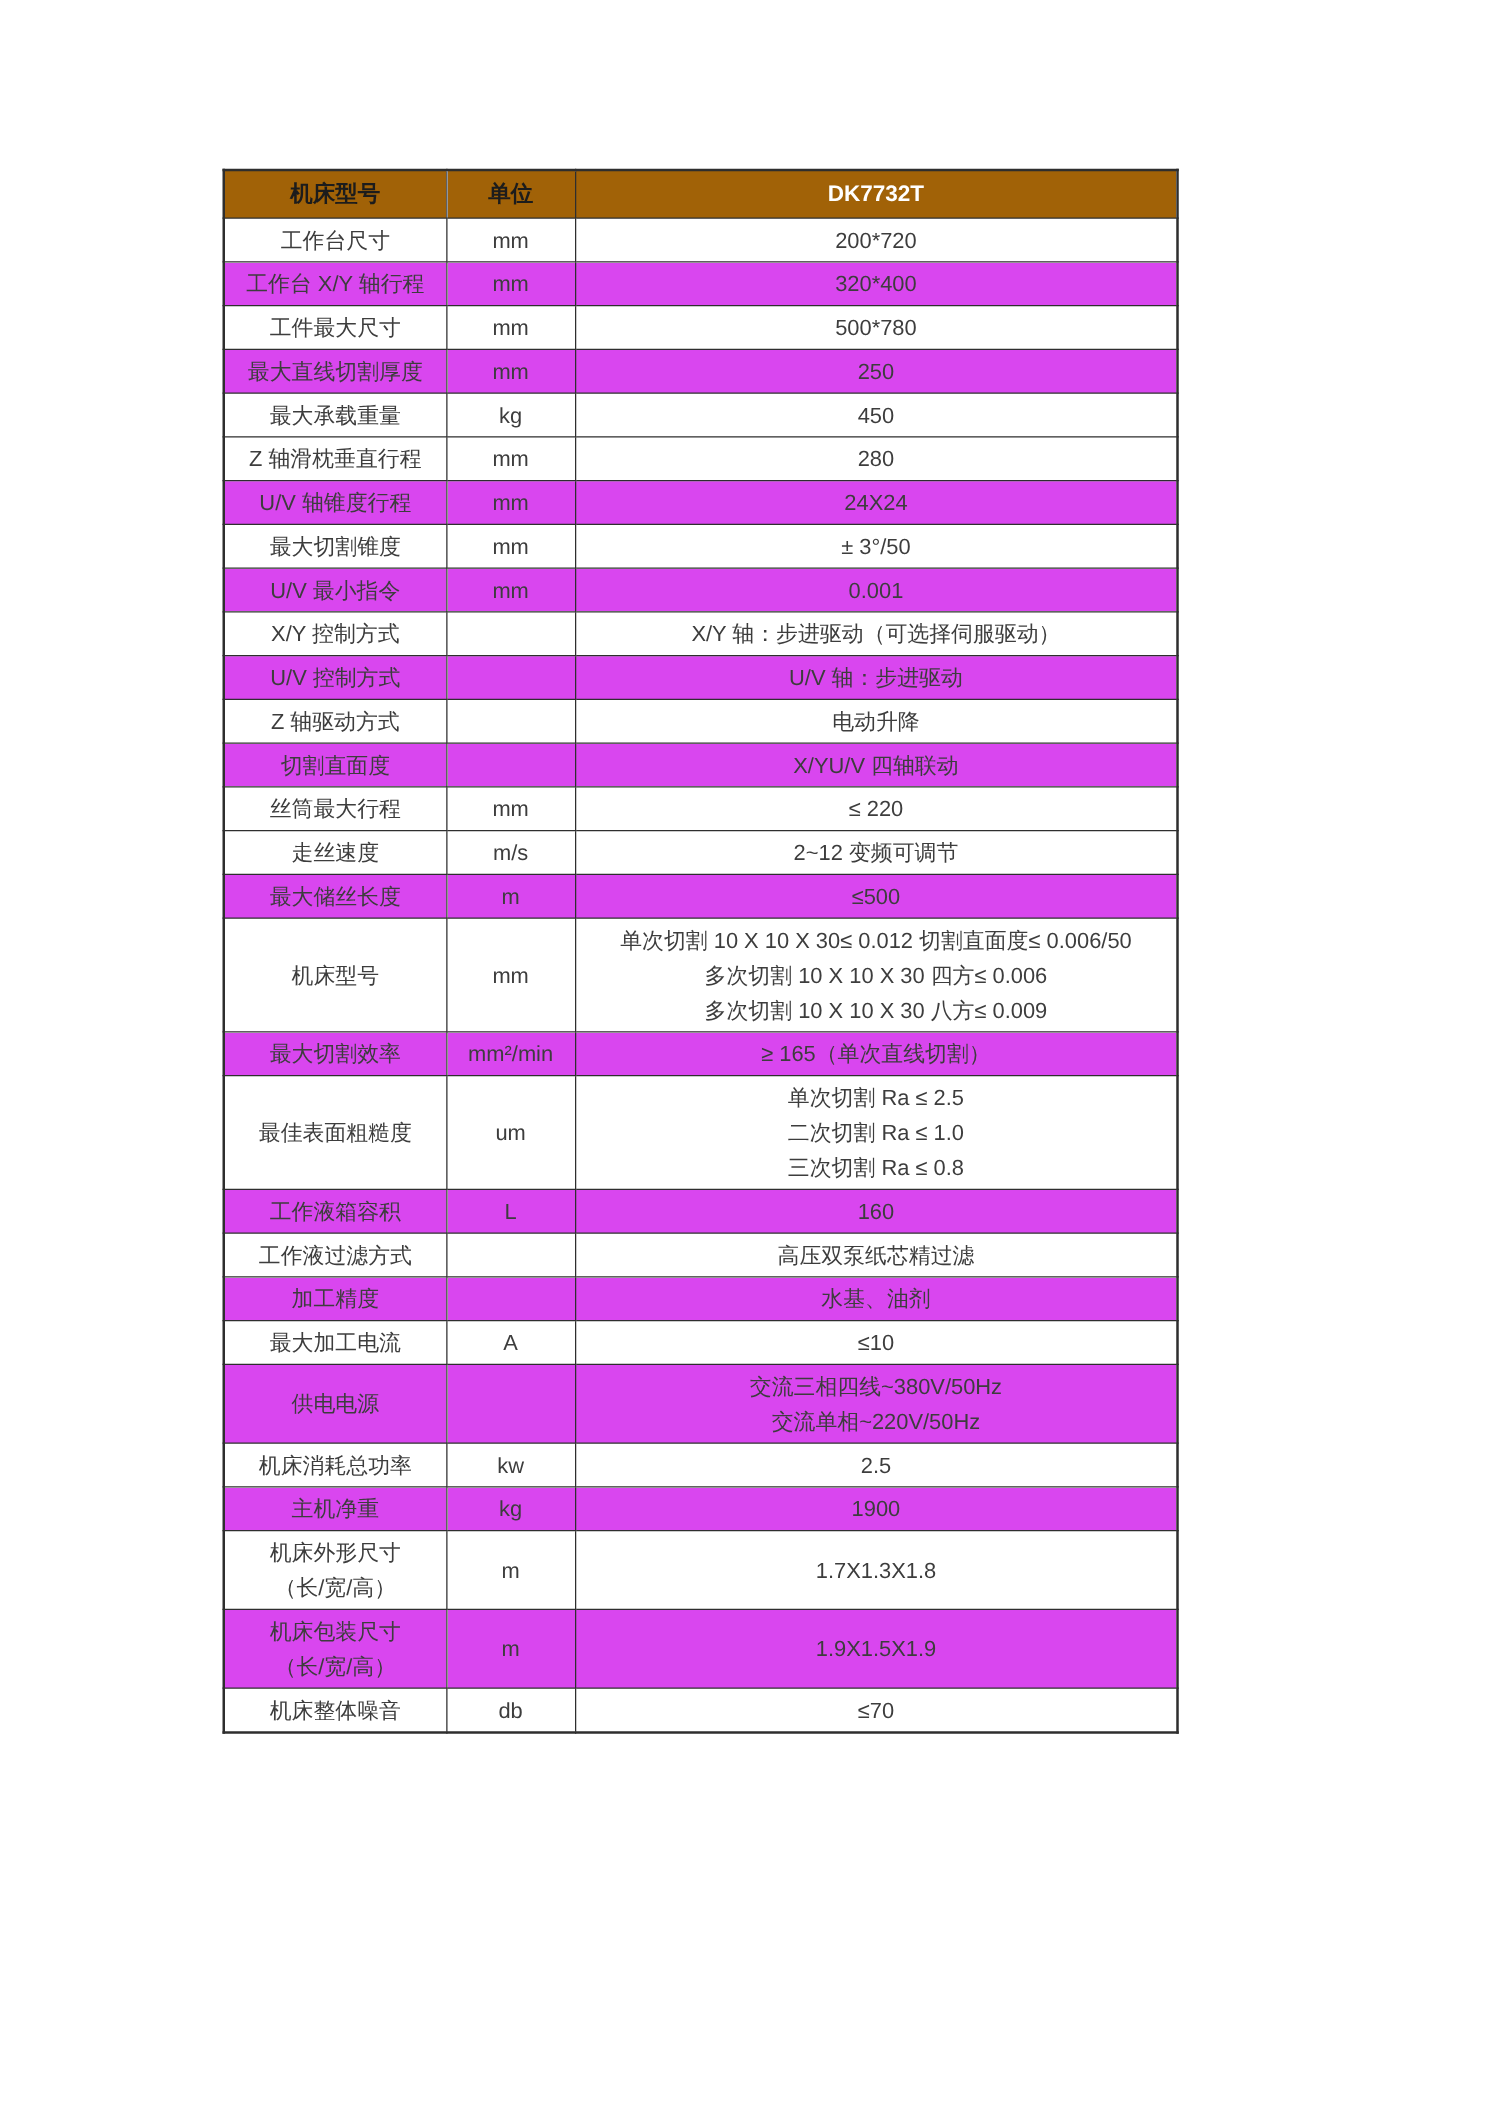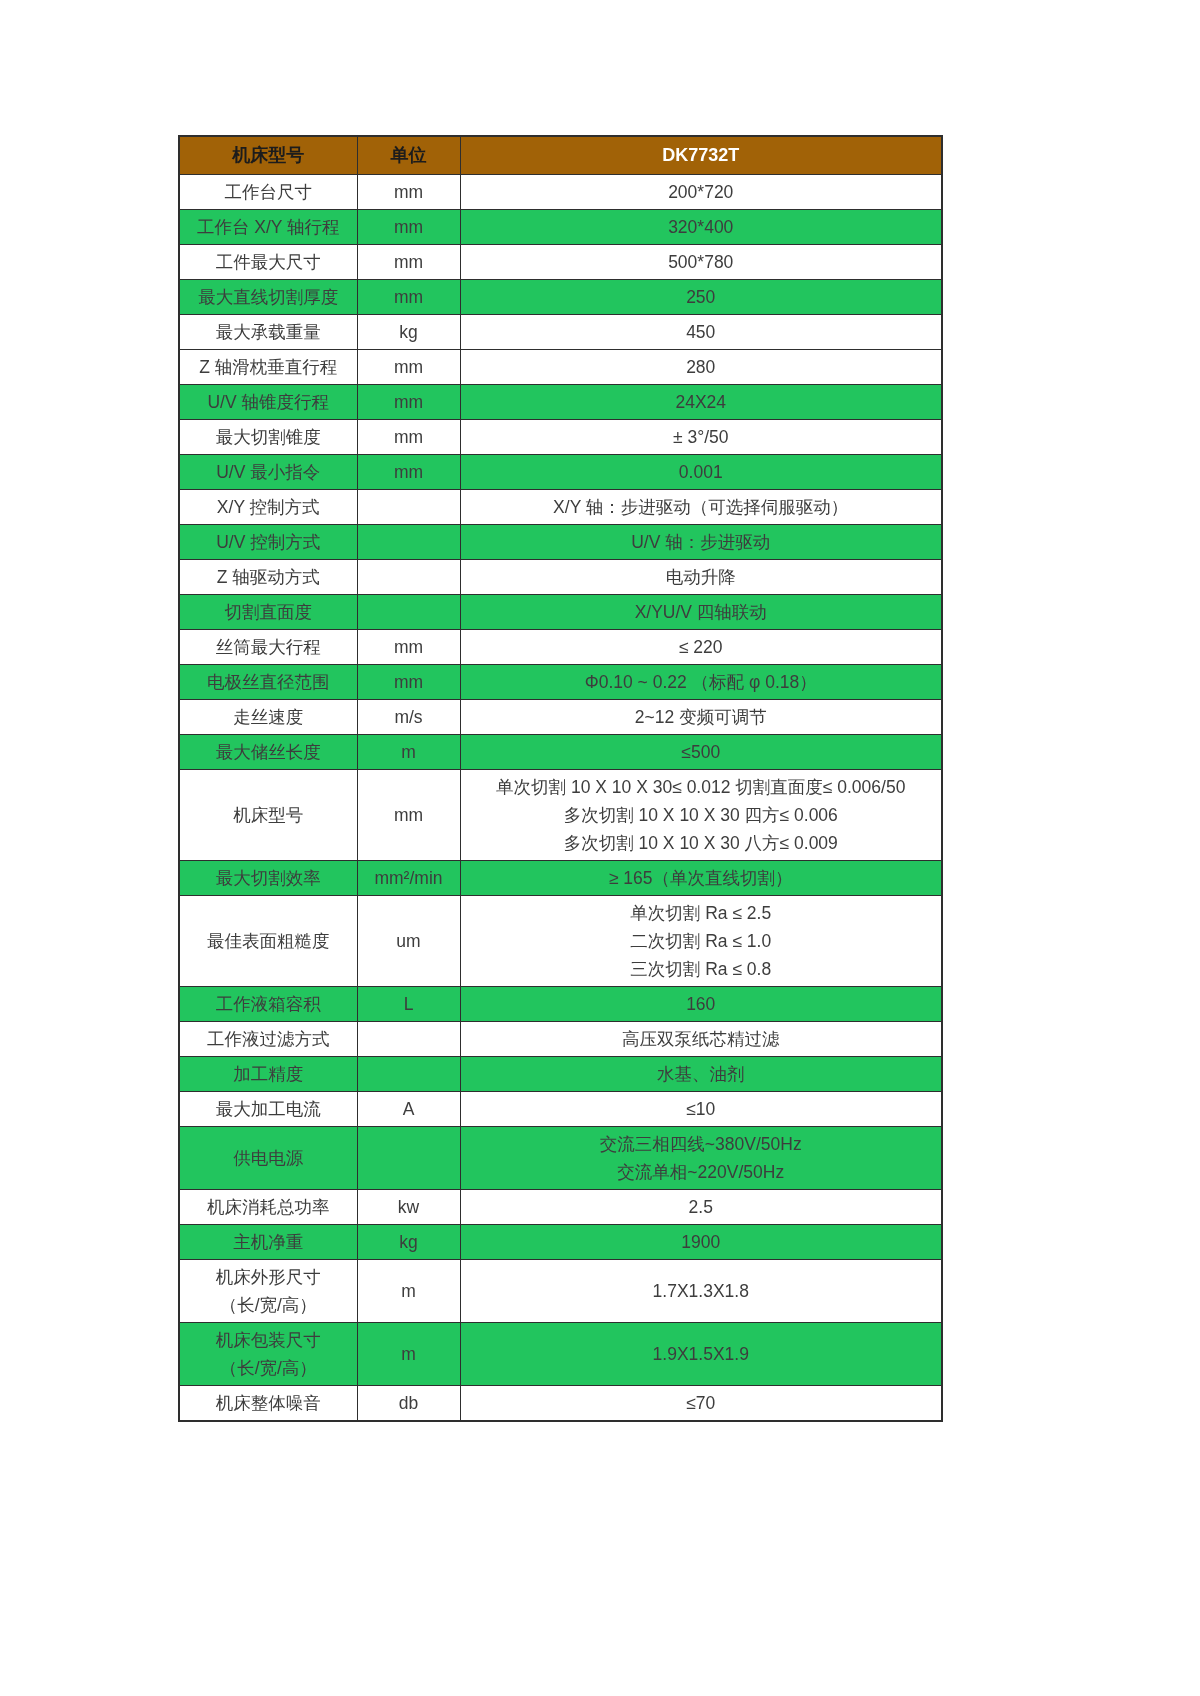--- a/index.html
+++ b/index.html
@@ -48,7 +48,7 @@
   table.spec-table thead th.dark-label { color: #1c1c1c; }
   table.spec-table thead th.light-label { color: #ffffff; }
   table.spec-table tbody tr { height: 33px; }
-  table.spec-table tbody tr.shaded td { background: #22c55e; text-align: center; }
+  table.spec-table tbody tr.shaded td { background: #d946ef; text-align: center; }
   table.spec-table tbody tr.plain td { background: #ffffff; }
   .cell-line { line-height: 28px; }
 </style>

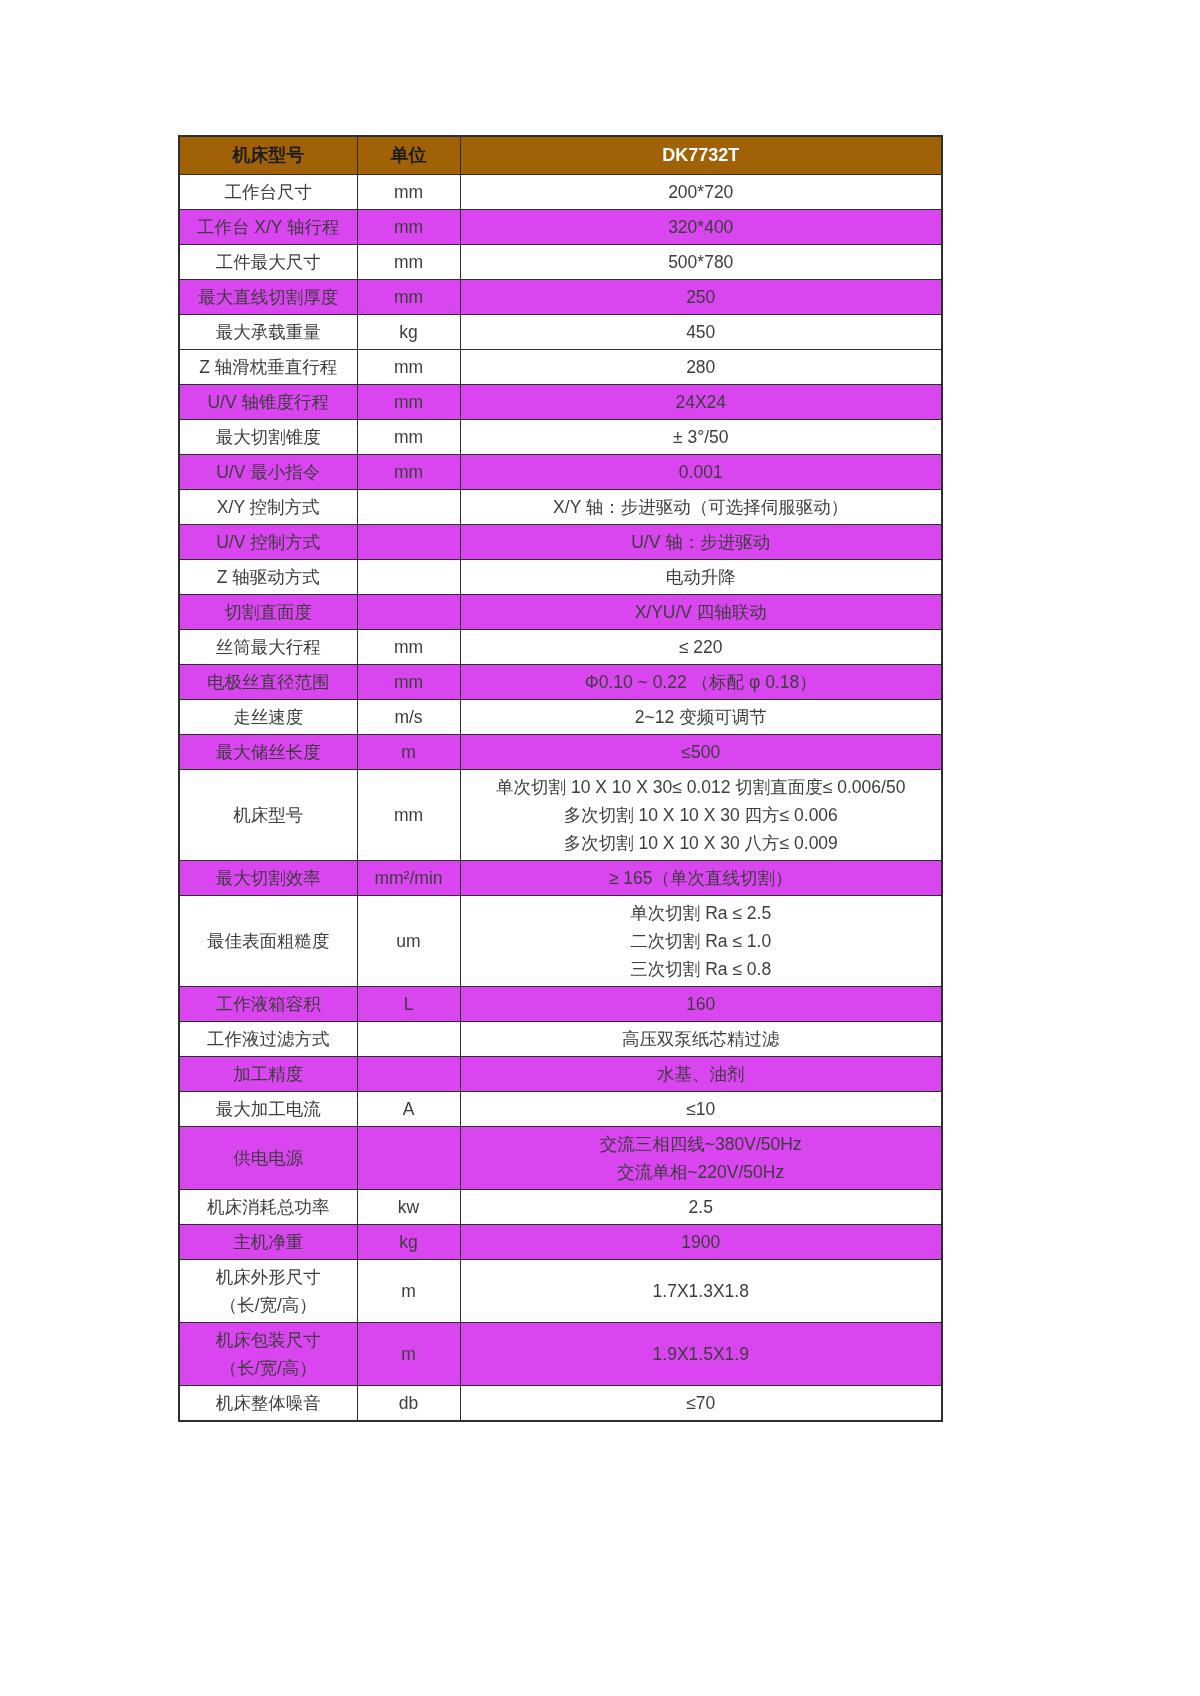--- a/index.html
+++ b/index.html
@@ -196,15 +196,6 @@
             <div class="cell-line">≤ 220</div>
           </td>
         </tr>
-        <tr class="shaded">
-          <td>
-            <div class="cell-line">电极丝直径范围</div>
-          </td>
-          <td>mm</td>
-          <td>
-            <div class="cell-line">Φ0.10 ~ 0.22 （标配 φ 0.18）</div>
-          </td>
-        </tr>
         <tr class="plain">
           <td>
             <div class="cell-line">走丝速度</div>

